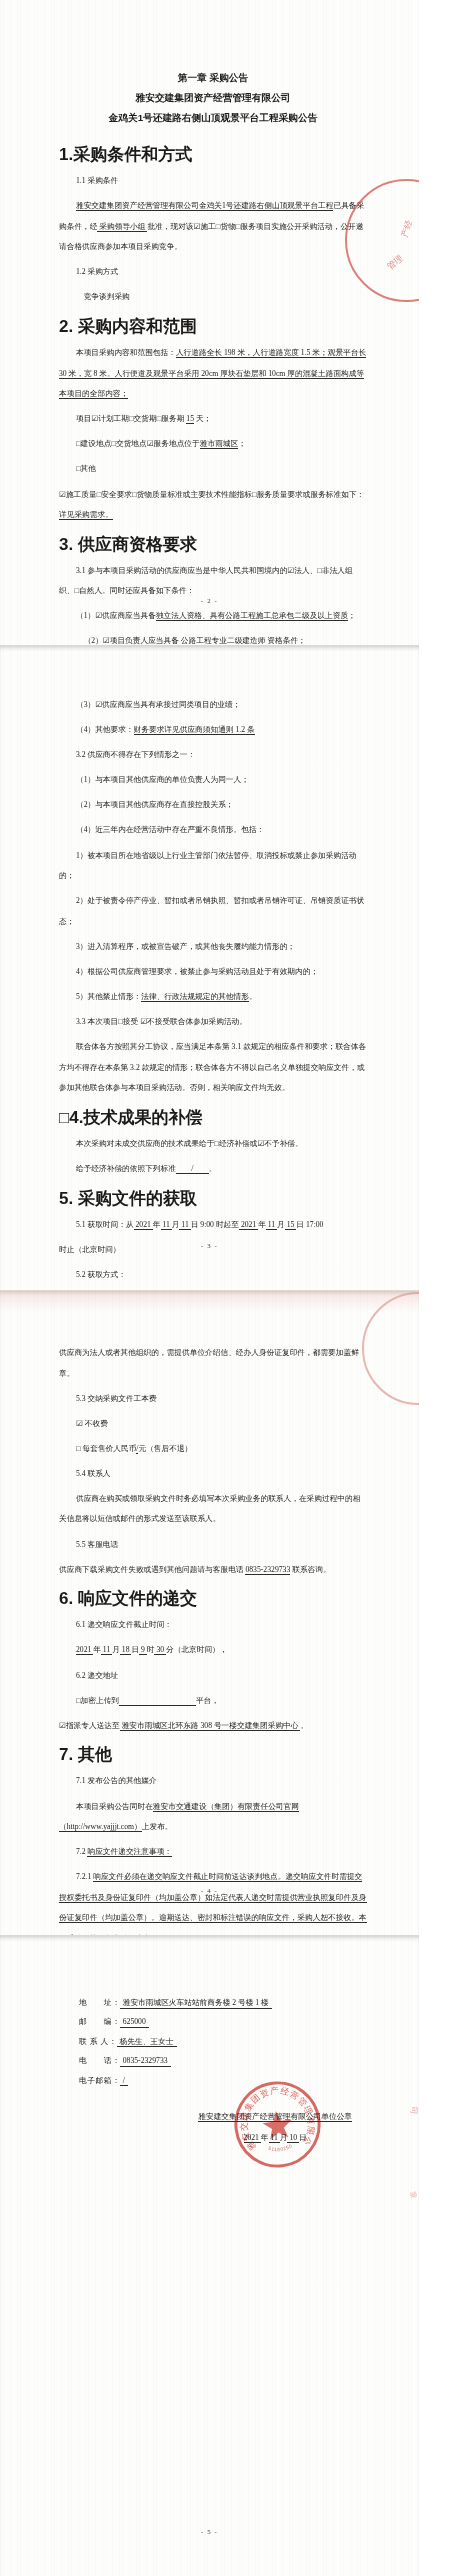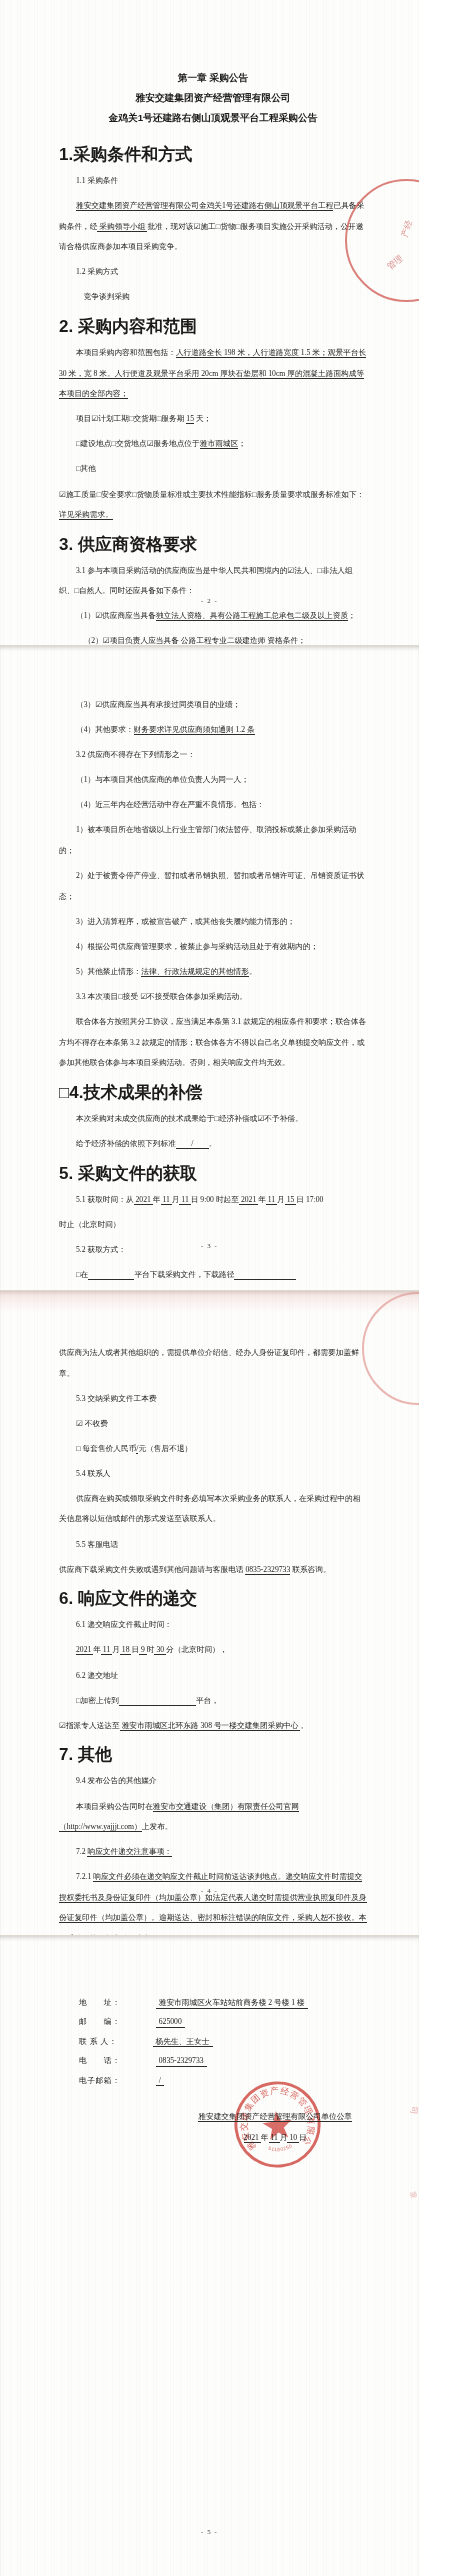--- a/index.html
+++ b/index.html
@@ -120,6 +120,7 @@
     <p class="ln ind"><span>（4）其他要求：</span><span class="u">财务要求详见供应商须知通则 1.2 条</span></p>
     <p class="ln ind">3.2 供应商不得存在下列情形之一：</p>
     <p class="ln ind">（1）与本项目其他供应商的单位负责人为同一人；</p>
+    <p class="ln ind">（2）与本项目其他供应商存在直接控股关系；</p>
     <p class="ln ind">（4）近三年内在经营活动中存在严重不良情形。包括：</p>
     <p class="ln ind">1）被本项目所在地省级以上行业主管部门依法暂停、取消投标或禁止参加采购活动的；</p>
     <p class="ln ind">2）处于被责令停产停业、暂扣或者吊销执照、暂扣或者吊销许可证、吊销资质证书状态；</p>

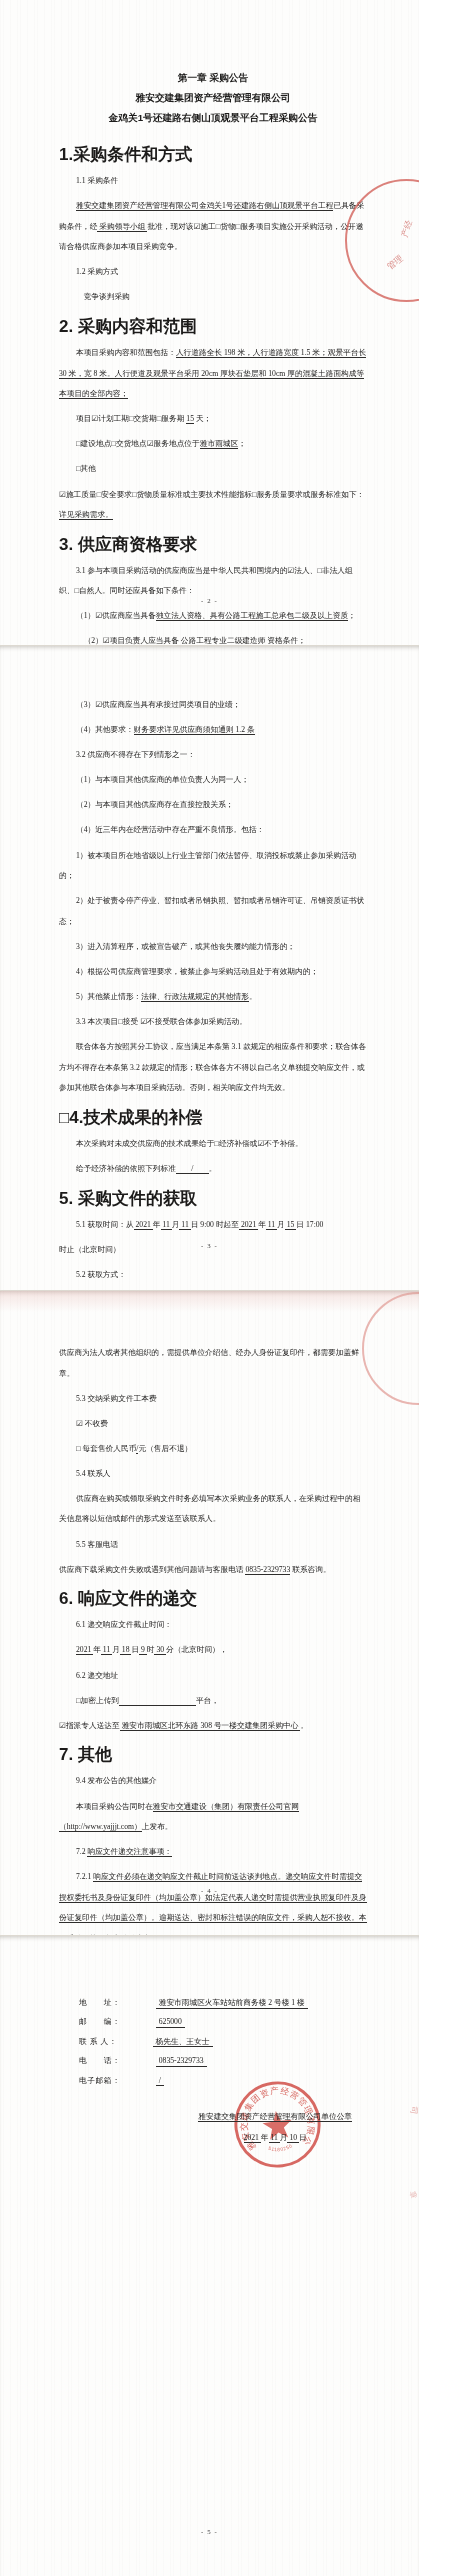--- a/index.html
+++ b/index.html
@@ -164,7 +164,7 @@
     <p class="ln"><span>☑指派专人送达至</span><span class="u"> 雅安市雨城区北环东路 308 号一楼交建集团采购中心 </span><span>。</span></p>
 
     <p class="h">7. 其他</p>
-    <p class="ln ind">9.4 发布公告的其他媒介</p>
+    <p class="ln ind">7.1 发布公告的其他媒介</p>
     <p class="ln ind"><span>本项目采购公告同时在</span><span class="u">雅安市交通建设（集团）有限责任公司官网（http://www.yajjjt.com）</span><span>上发布。</span></p>
     <p class="ln ind"><span>7.2 </span><span class="u">响应文件递交注意事项：</span></p>
     <p class="ln ind"><span>7.2.1 </span><span class="u">响应文件必须在递交响应文件截止时间前送达谈判地点。递交响应文件时需提交授权委托书及身份证复印件（均加盖公章）如法定代表人递交时需提供营业执照复印件及身份证复印件（均加盖公章）。逾期送达、密封和标注错误的响应文件，采购人恕不接收。本次采购不接收邮寄的响应文件。</span></p>

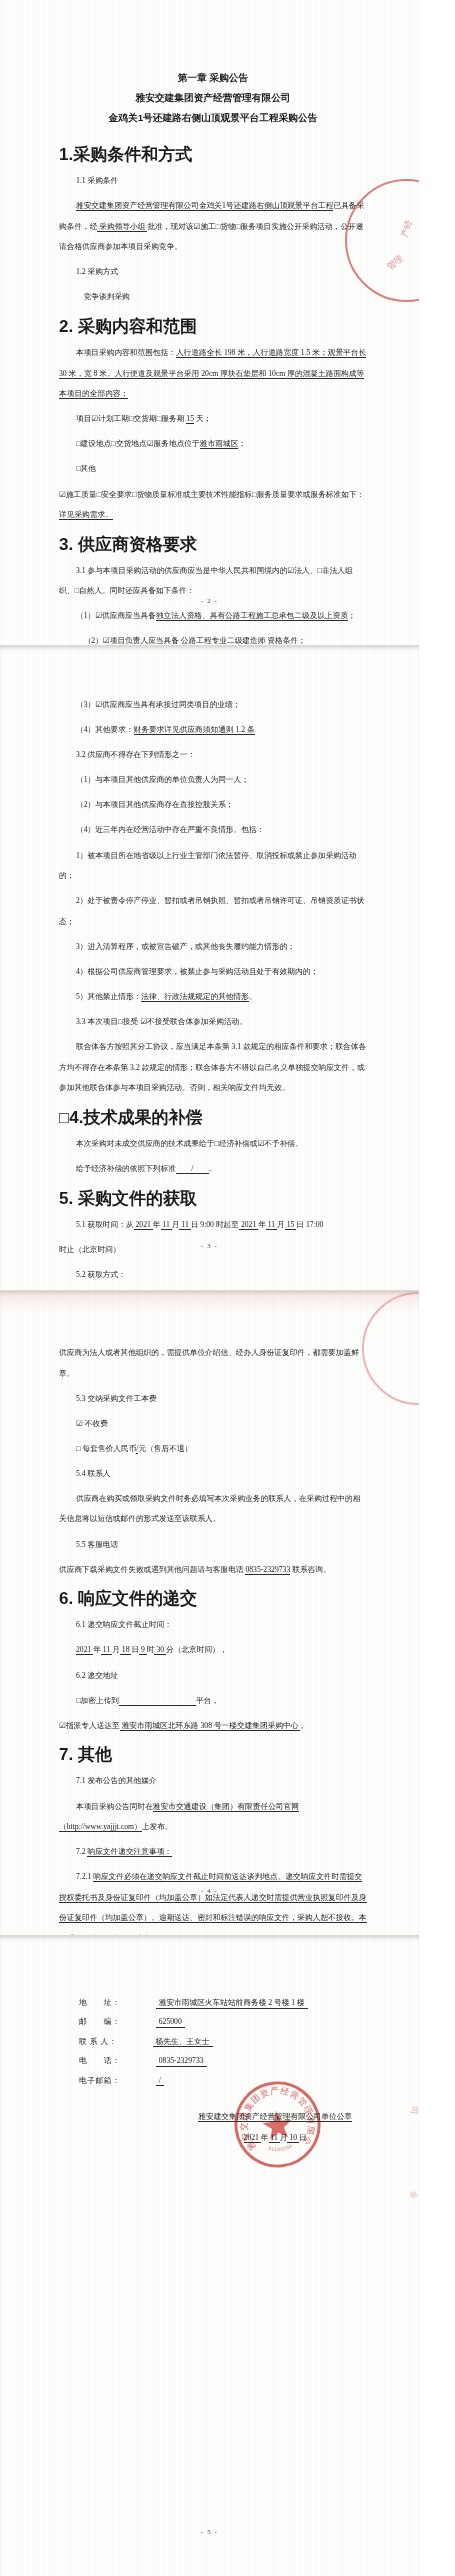--- a/index.html
+++ b/index.html
@@ -48,7 +48,7 @@
   
   .row{font-size:7.7px;line-height:19.4px;margin:0;}
   .row .lbl{letter-spacing:0.6px;}
-  .row .val{padding:0 3.4px 0.6px 2.3px;margin-left:36px;}
+  .row .val{padding:0 3.4px 0.6px 2.3px;}
   
   #signoff{
     position:absolute;right:67px;top:171px;z-index:3;

